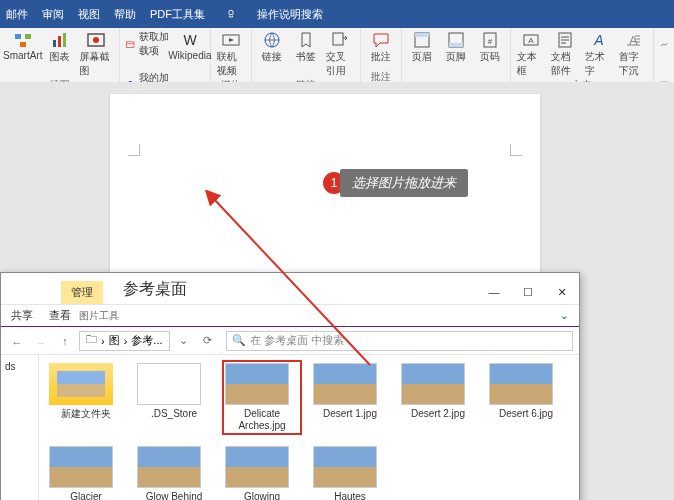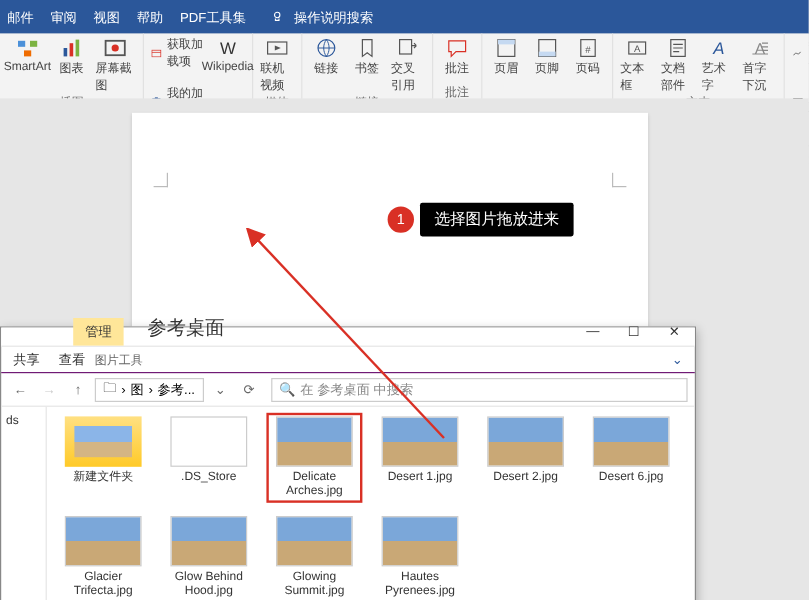--- a/index.html
+++ b/index.html
@@ -8,7 +8,7 @@
 
 .ribbon-tabs { background: #2b579a; height: 28px; display: flex; align-items: center; padding: 0 6px; gap: 14px; color: #fff; font-size: 11px; }
 .ribbon-tabs span { cursor: pointer; }
-.help-search { display: flex; align-items: center; gap: 8px; margin-left: 6px; }
+.help-search { display: flex; align-items: center; gap: 20px; margin-left: 6px; }
 .help-search svg { width: 12px; height: 12px; }
 
 .ribbon-body { background: #f3f3f3; border-bottom: 1px solid #d4d4d4; display: flex; height: 58px; }

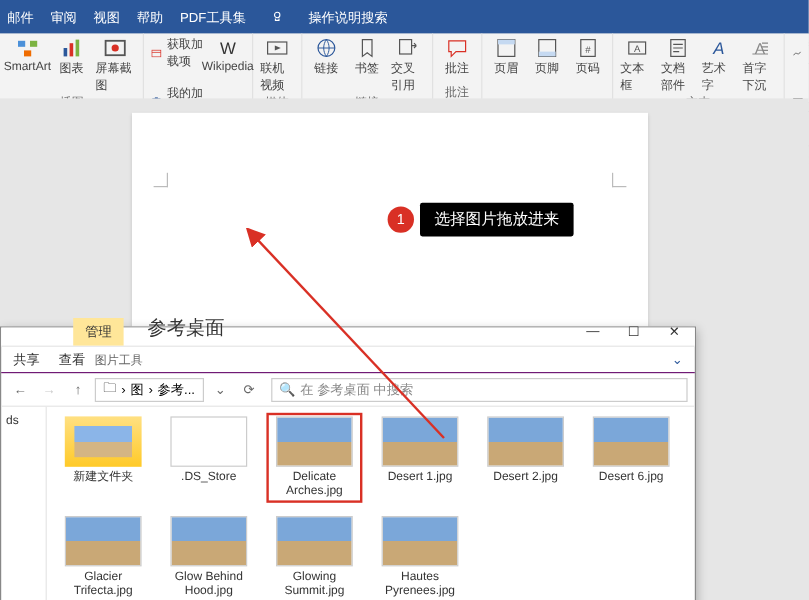--- a/index.html
+++ b/index.html
@@ -29,7 +29,7 @@
 
 
 .anno-badge { position: absolute; left: 323px; top: 172px; width: 22px; height: 22px; border-radius: 50%; background: #d93025; color: #fff; display: flex; align-items: center; justify-content: center; font-size: 12px; z-index: 5; }
-.anno-label { position: absolute; left: 350px; top: 169px; background: #000000; color: #fff; font-size: 13px; padding: 5px 12px; border-radius: 2px; z-index: 5; }
+.anno-label { position: absolute; left: 340px; top: 169px; background: #737373; color: #fff; font-size: 13px; padding: 5px 12px; border-radius: 2px; z-index: 5; font-style: italic; }
 .arrow-svg { position: absolute; left: 205px; top: 190px; z-index: 4; pointer-events: none; }
 
 

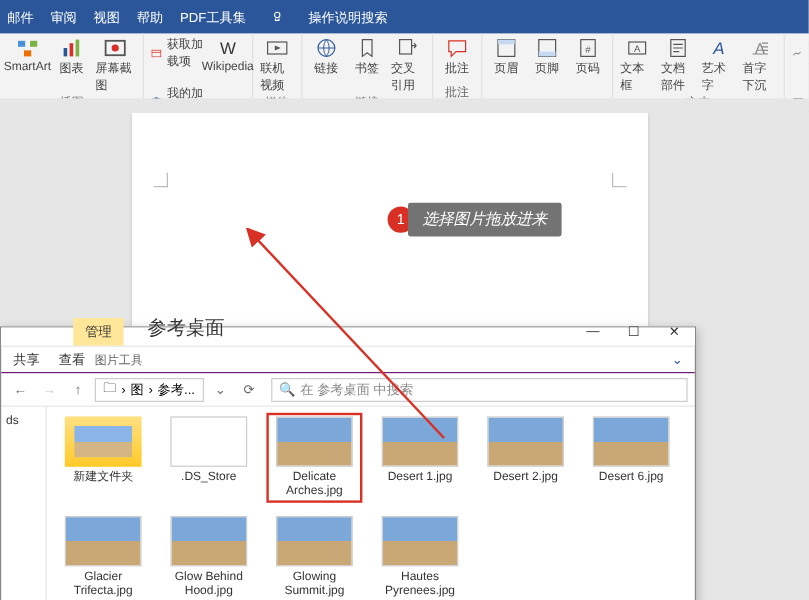--- a/index.html
+++ b/index.html
@@ -34,7 +34,7 @@
 
 
 .explorer { position: absolute; left: 0; top: 272px; width: 580px; height: 260px; background: #fff; border: 1px solid #888; box-shadow: 2px 2px 8px rgba(0,0,0,0.25); z-index: 3; }
-.exp-title { height: 16px; background: #fff; display: flex; align-items: flex-end; border-bottom: 1px solid #e5e5e5; }
+.exp-title { height: 32px; background: #fff; display: flex; align-items: flex-end; border-bottom: 1px solid #e5e5e5; }
 .exp-tab { font-size: 11px; padding: 4px 10px; color: #333; }
 .exp-tab.active { background: #ffe699; }
 .exp-title-text { font-size: 16px; padding: 4px 10px; color: #333; margin-left: 10px; }

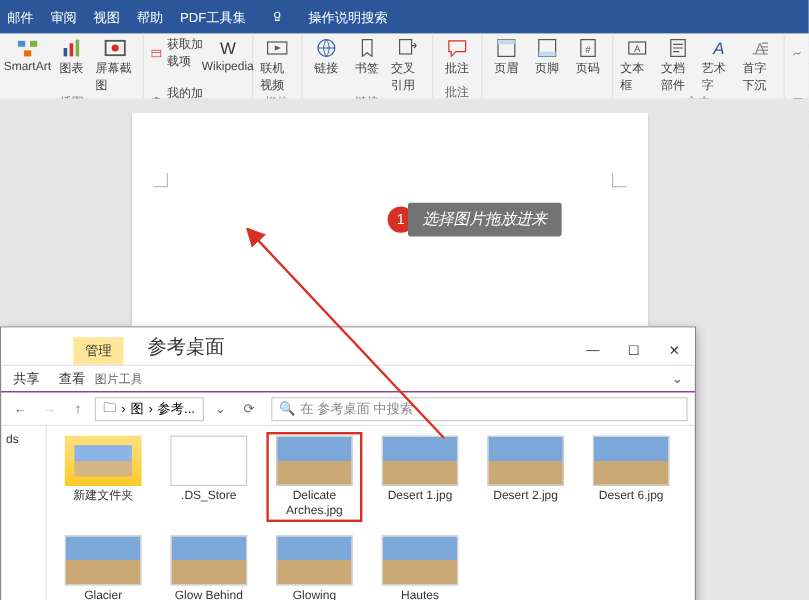--- a/index.html
+++ b/index.html
@@ -49,7 +49,7 @@
 .exp-side { width: 38px; border-right: 1px solid #e5e5e5; padding: 6px 4px; font-size: 10px; color: #333; }
 .exp-files { flex: 1; padding: 6px 8px; overflow: hidden; }
 .file-grid { display: flex; flex-wrap: wrap; gap: 10px 10px; align-content: flex-start; }
-.file-item { width: 78px; display: flex; flex-direction: column; align-items: center; font-size: 10px; color: #333; text-align: center; cursor: pointer; padding: 2px; }
+.file-item { width: 78px; display: flex; flex-direction: column; font-size: 10px; color: #333; text-align: center; cursor: pointer; padding: 2px; }
 .file-item.selected { outline: 2px solid #d93025; outline-offset: -1px; }
 .thumb { width: 64px; height: 42px; background: linear-gradient(to bottom, #7ba7d9 50%, #c9a876 50%); border: 1px solid #ccc; margin-bottom: 3px; }
 .thumb.folder { background: linear-gradient(#ffe082, #ffca28); border: none; position: relative; }

